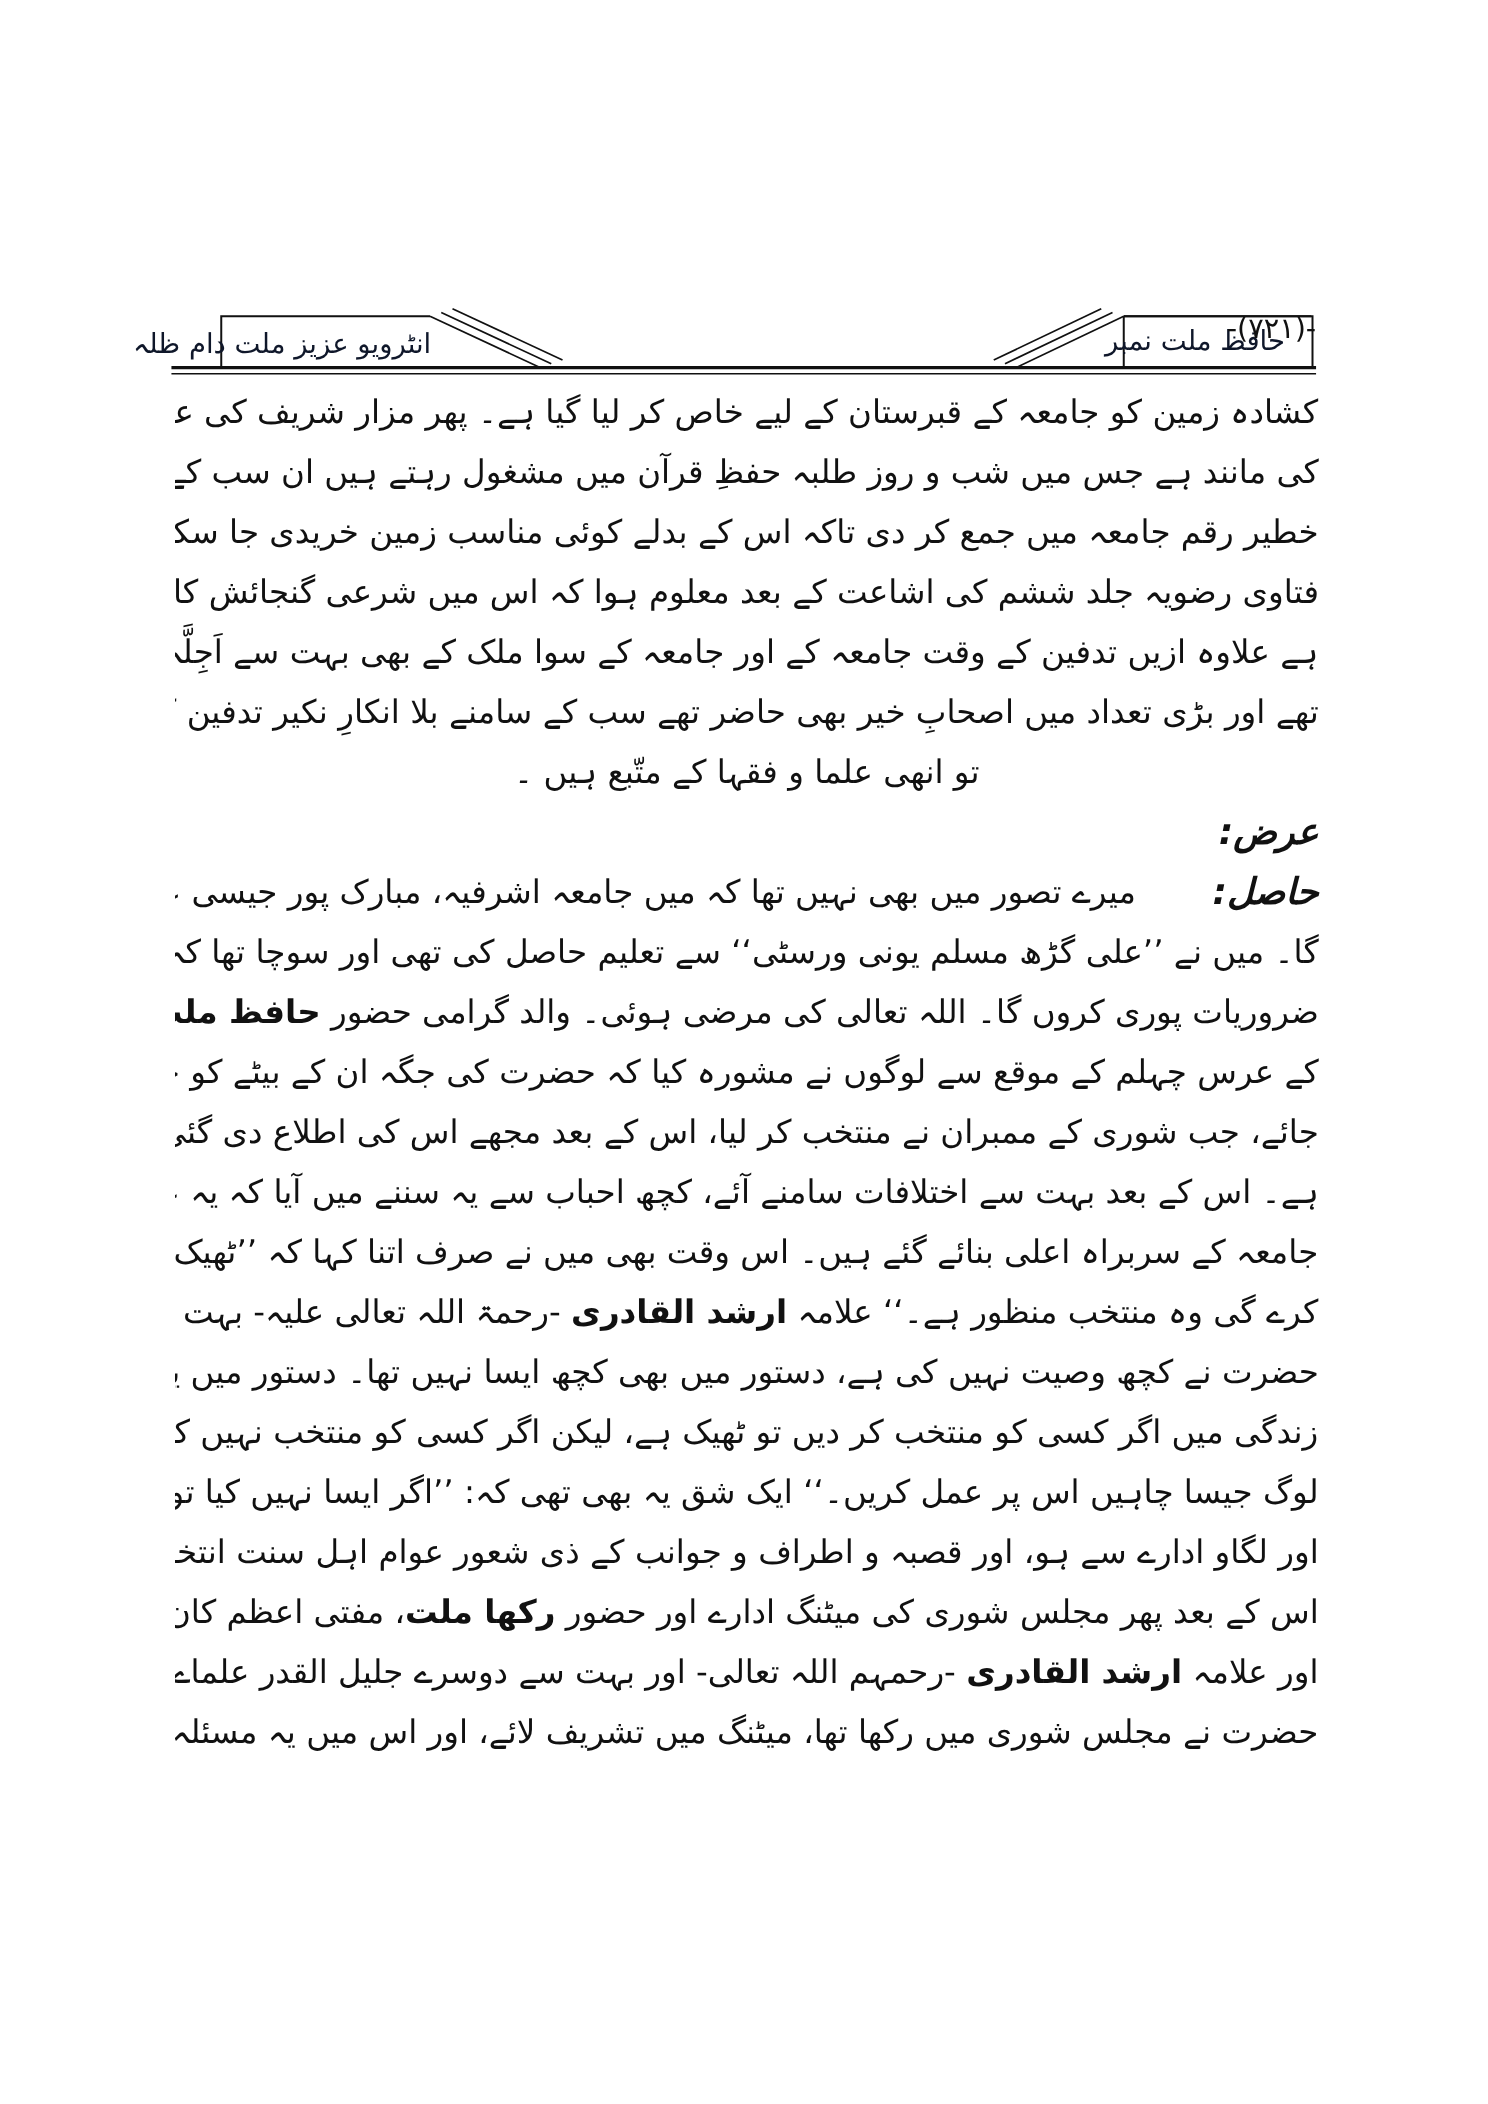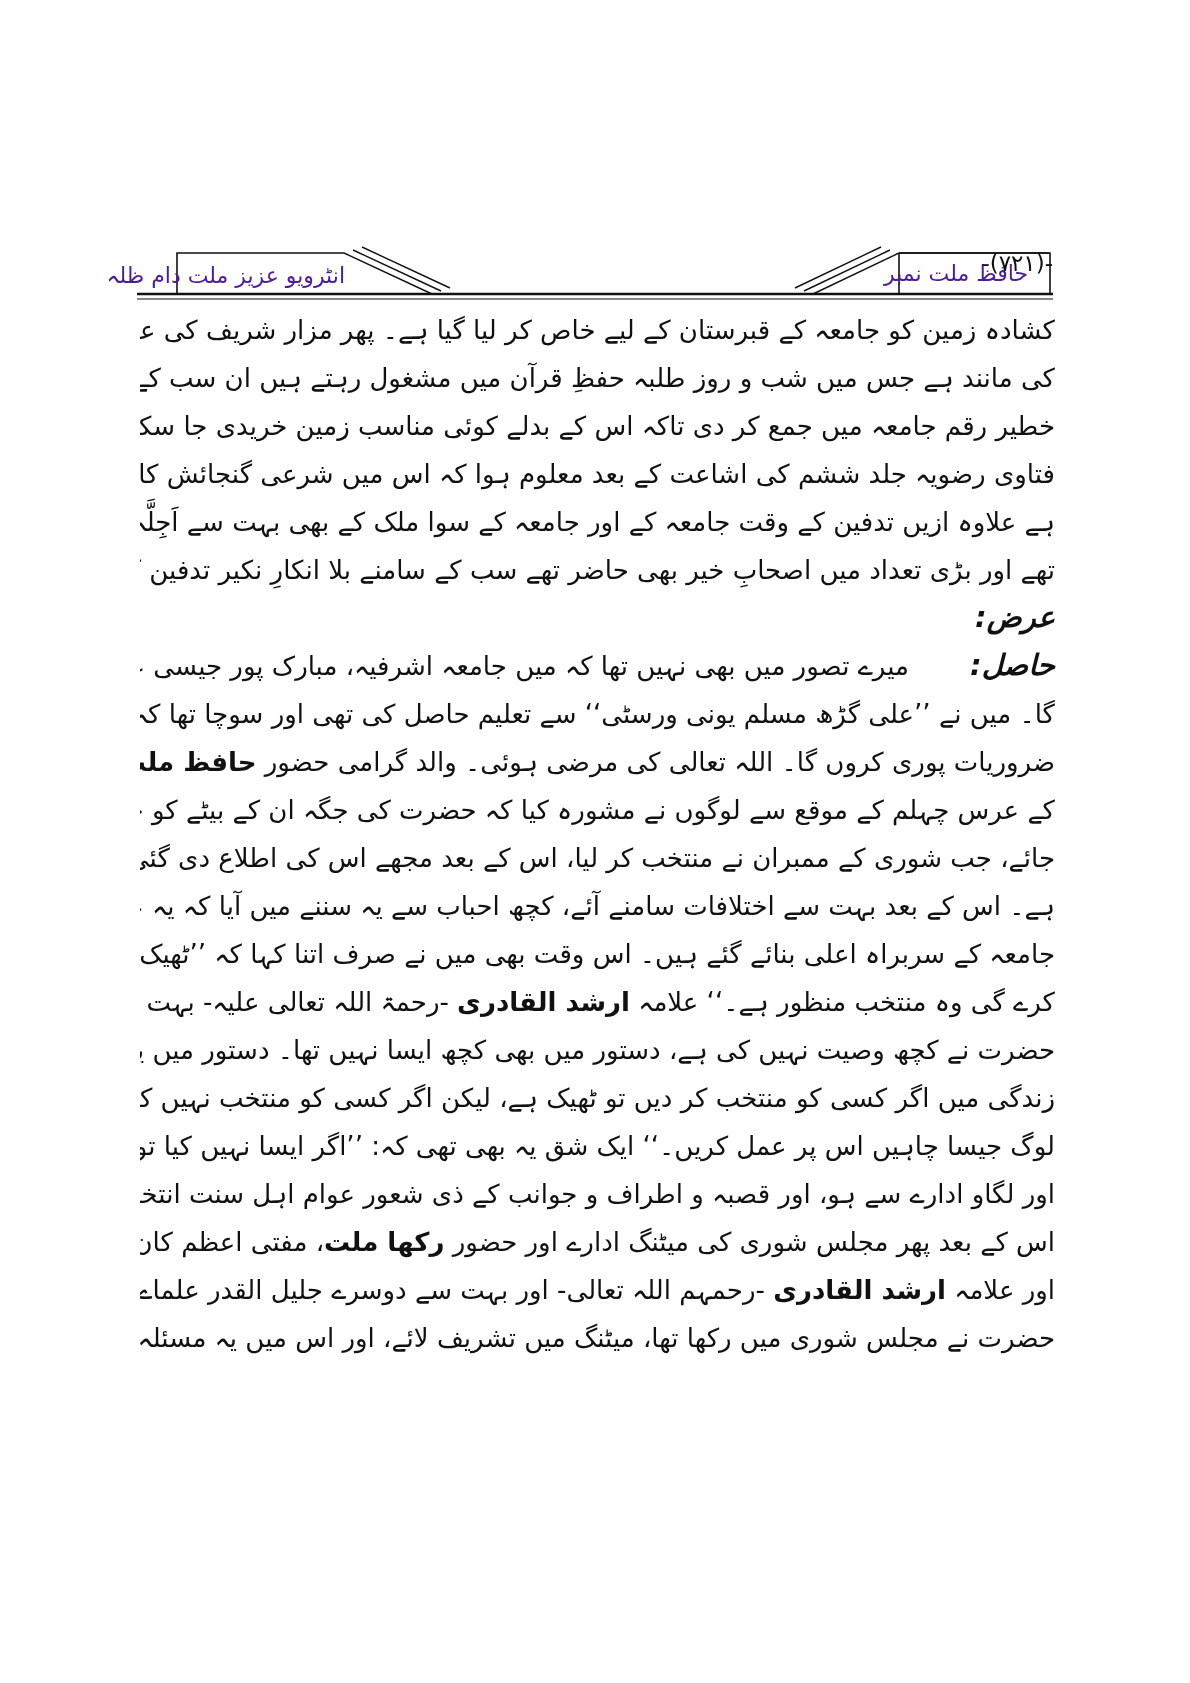--- a/index.html
+++ b/index.html
@@ -14,7 +14,7 @@
   .hdr svg{position:absolute;left:0;top:0;}
   .hdr-box-text{
     position:absolute;direction:rtl;font-size:22px;line-height:40px;
-    white-space:nowrap;text-align:center;color:#4c1d95;
+    white-space:nowrap;text-align:center;color:#0f172a;
   }
   .hdr-right-text{right:24px;top:28px;width:146px;margin-left:24px;}
   .hdr-left-text{left:46px;top:30px;width:162px;}

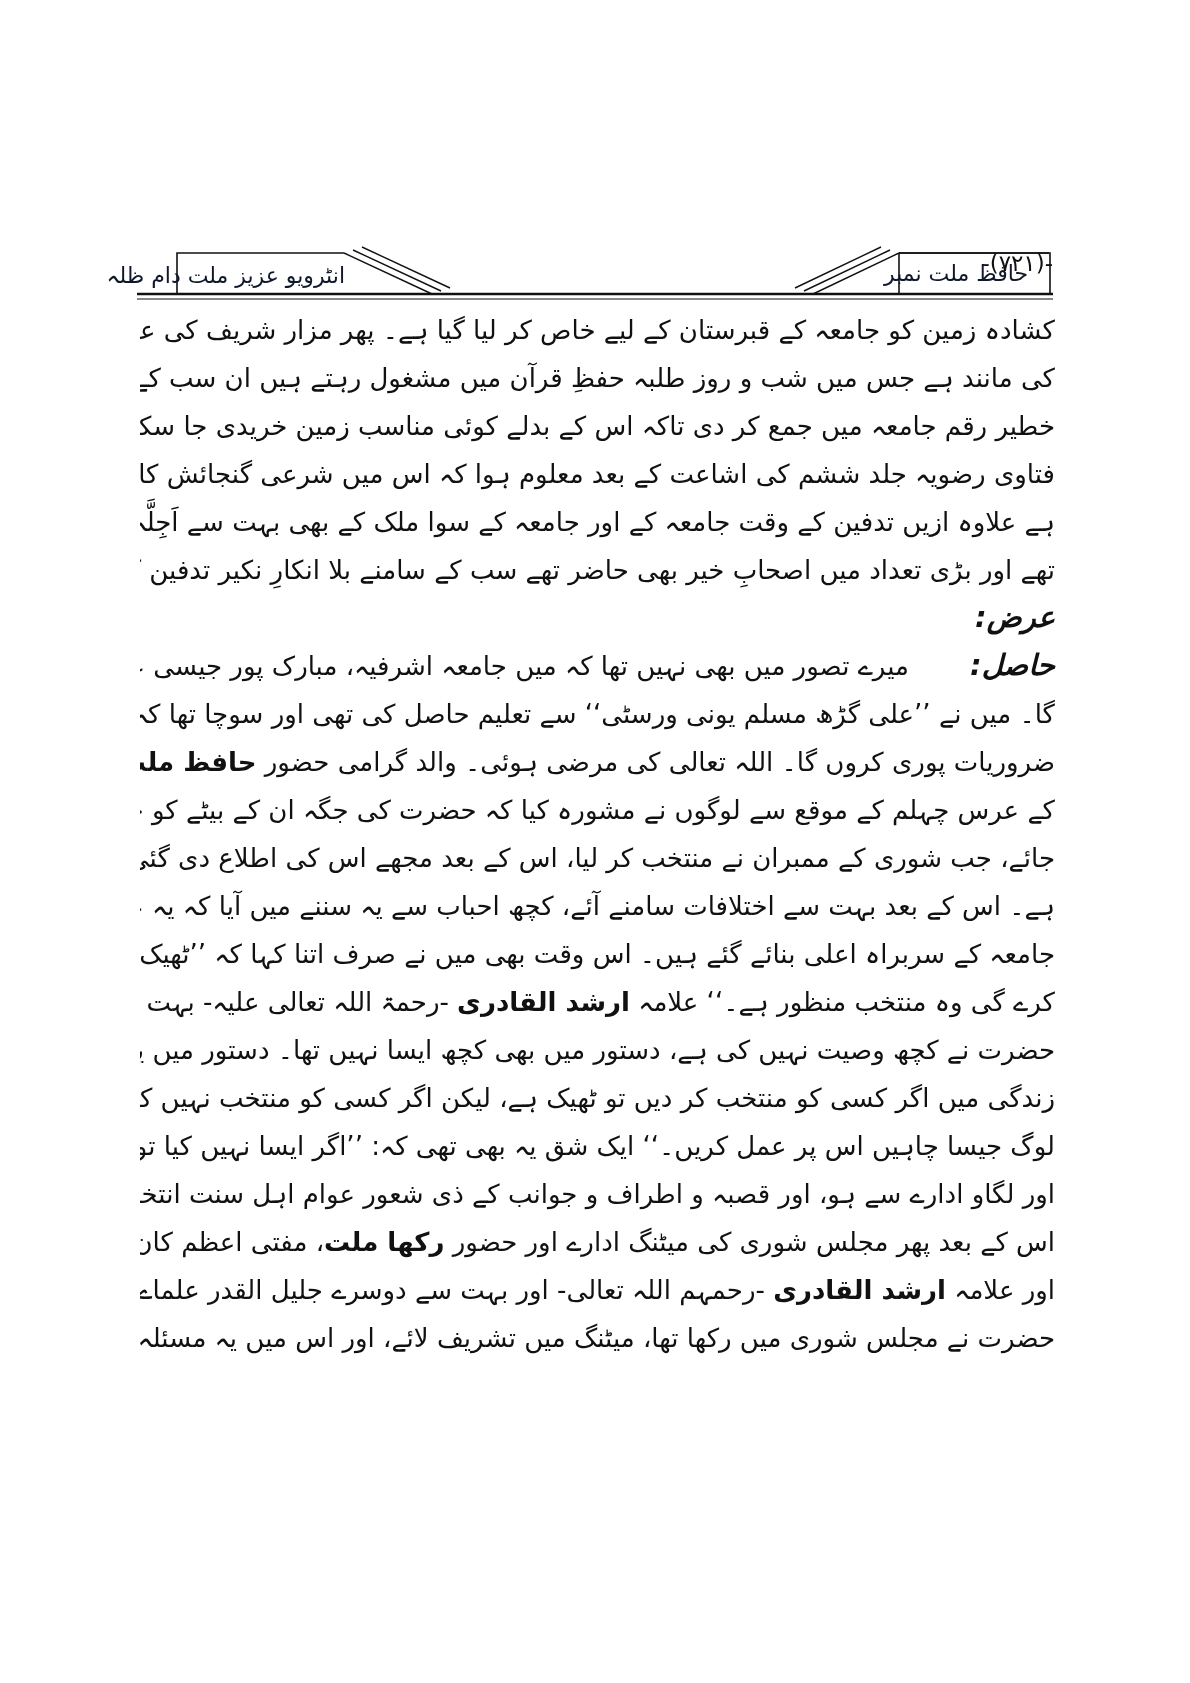--- a/index.html
+++ b/index.html
@@ -83,6 +83,7 @@
       <div class="line j"><span>فتاوی رضویہ جلد ششم کی اشاعت کے بعد معلوم ہوا کہ اس میں شرعی گنجائش کا ایک اور گوشہ بھی موجود</span></div>
       <div class="line j"><span>ہے علاوہ ازیں تدفین کے وقت جامعہ کے اور جامعہ کے سوا ملک کے بھی بہت سے اَجِلَّہ علما و فقہا موجود</span></div>
       <div class="line j"><span>تھے اور بڑی تعداد میں اصحابِ خیر بھی حاضر تھے سب کے سامنے بلا انکارِ نکیر تدفین کا یہ عمل پیش آیا، ہم</span></div>
+      <div class="line c"><span>تو انھی علما و فقہا کے متّبع ہیں ۔</span></div>
     </section>
 
     <div class="qa">

